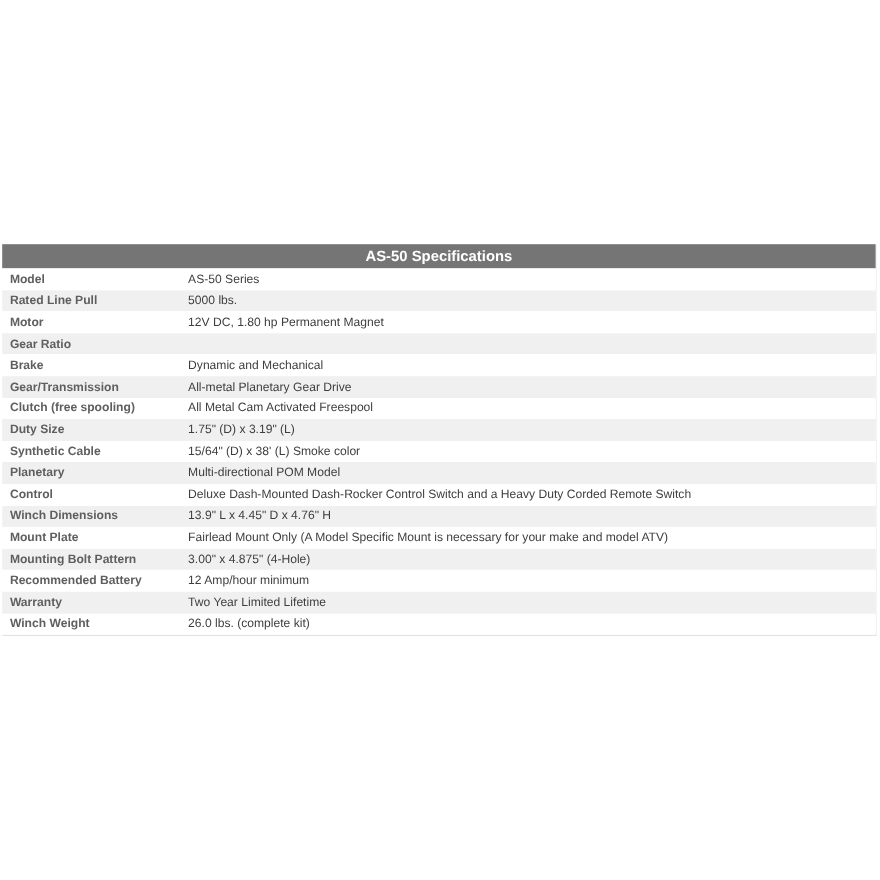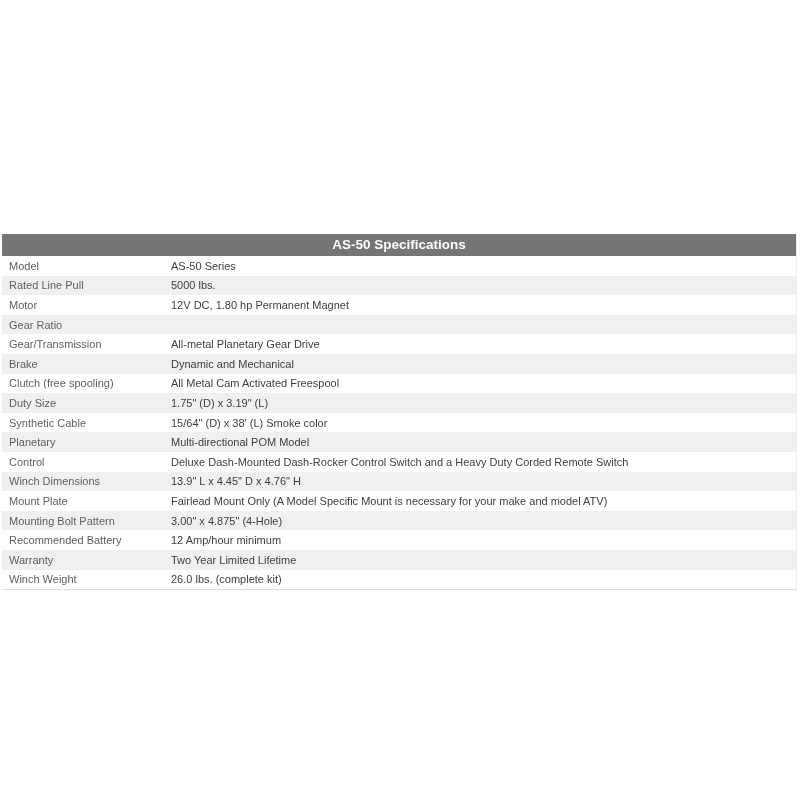--- a/index.html
+++ b/index.html
@@ -17,7 +17,7 @@
   }
   .spec-table {
     position: absolute;
-    top: 234px;
+    top: 222px;
     left: 2px;
     width: 794px;
     border-bottom: 1px solid #dddddd;

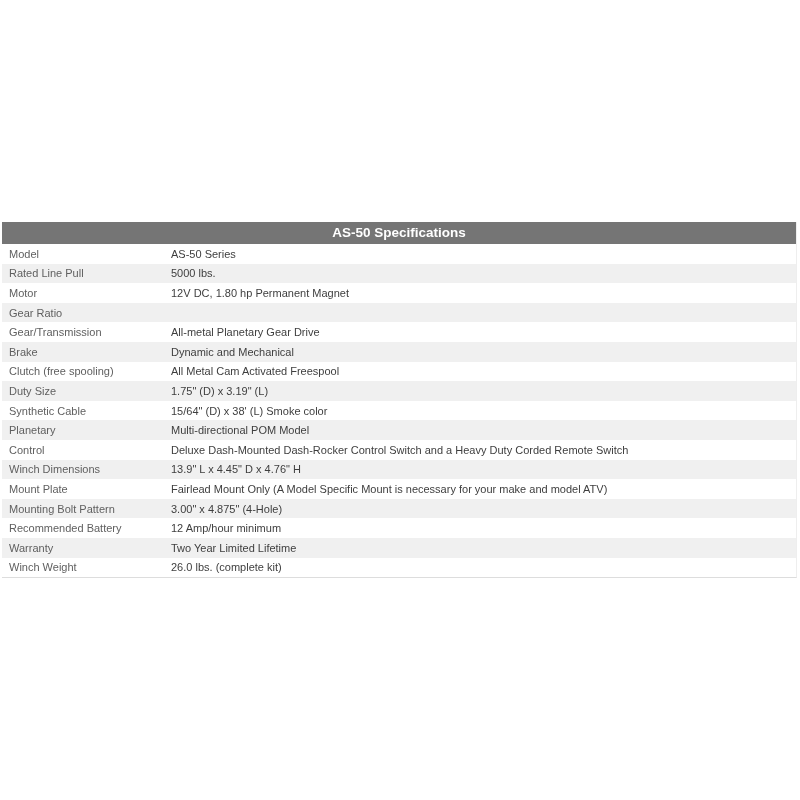--- a/index.html
+++ b/index.html
@@ -51,7 +51,7 @@
     flex: 0 0 138px;
     padding-left: 7px;
     color: #5f5f5f;
-    font-weight: 400;
+    font-weight: 700;
   }
   .cell.value {
     flex: 1 1 auto;

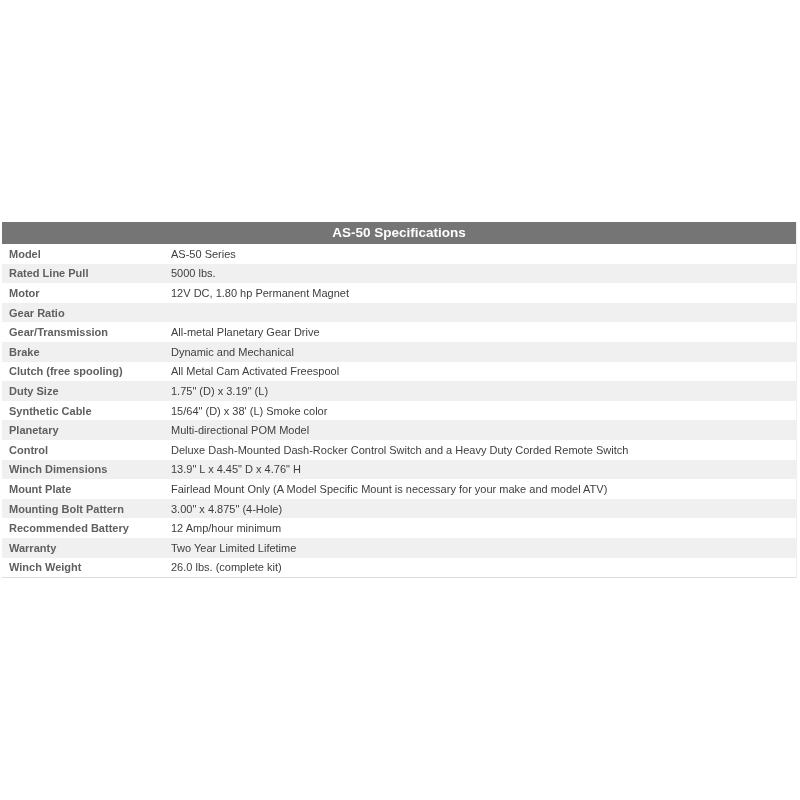--- a/index.html
+++ b/index.html
@@ -83,12 +83,12 @@
           <div class="cell label">Gear Ratio</div>
         </div>
         <div class="row">
+          <div class="cell label">Brake</div>
+          <div class="cell value">Dynamic and Mechanical</div>
+        </div>
+        <div class="row">
           <div class="cell label">Gear/Transmission</div>
           <div class="cell value">All-metal Planetary Gear Drive</div>
-        </div>
-        <div class="row">
-          <div class="cell label">Brake</div>
-          <div class="cell value">Dynamic and Mechanical</div>
         </div>
         <div class="row">
           <div class="cell label">Clutch (free spooling)</div>

